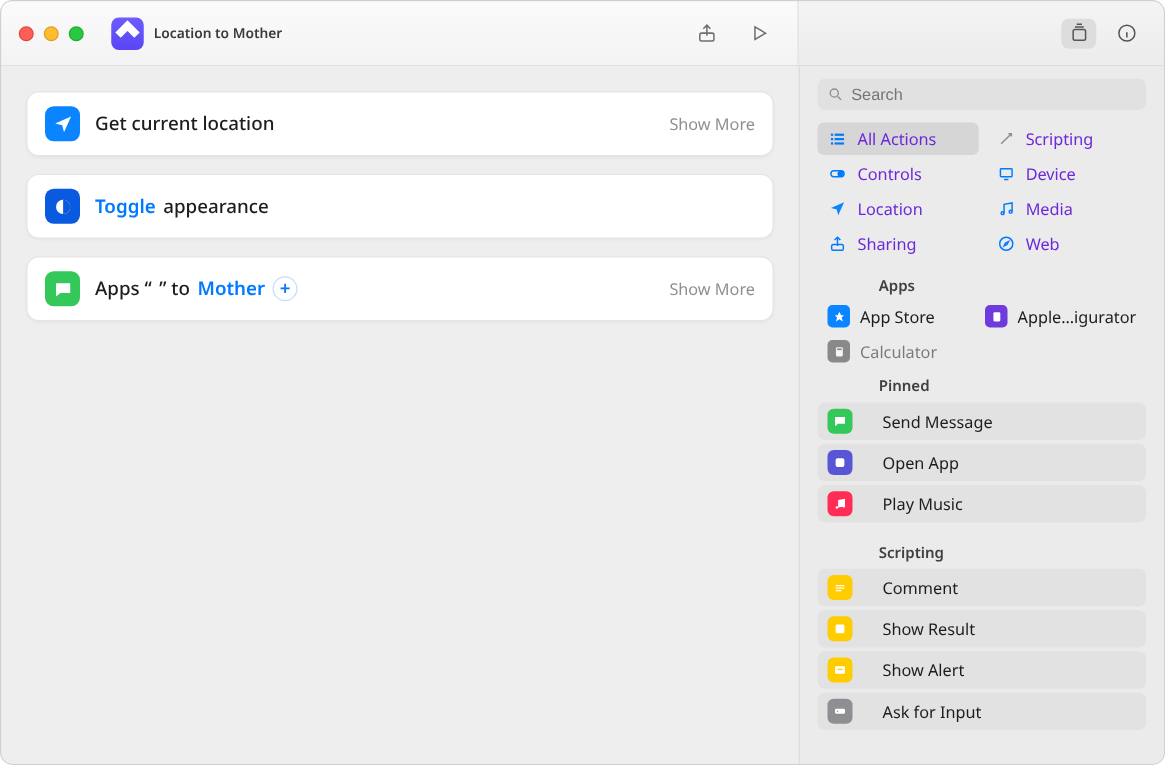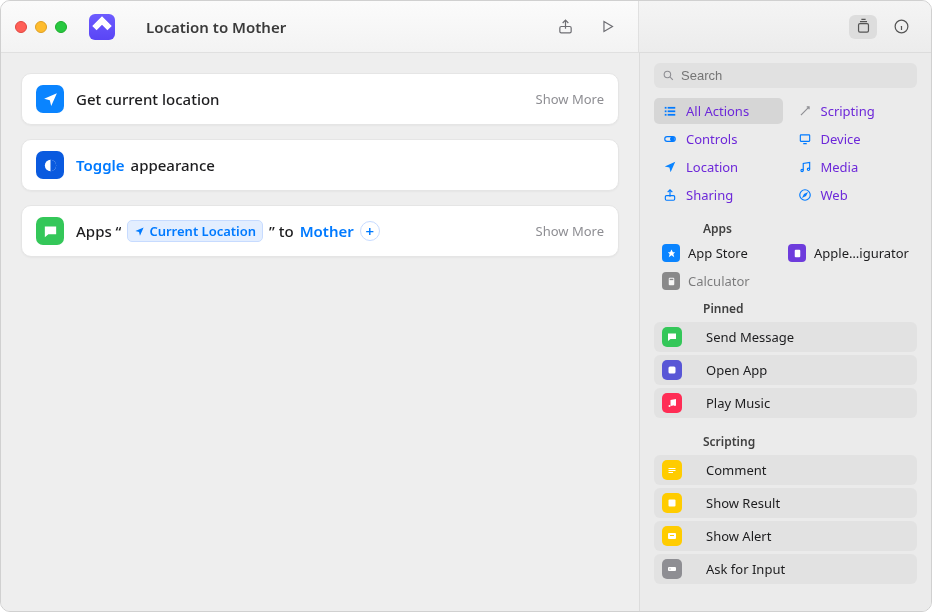--- a/index.html
+++ b/index.html
@@ -43,7 +43,7 @@
       display: flex; align-items: center; justify-content: center;
       margin-left: 6px;
     }
-    .title-text { font-size: 15px; font-weight: 600; margin-left: 23px; color: #3a3a3a; }
+    .title-text { font-size: 11px; font-weight: 600; margin-left: 0; color: #3a3a3a; }
     .titlebar-spacer { flex: 1; }
     .title-btn {
       width: 34px; height: 28px; display: flex; align-items: center; justify-content: center;

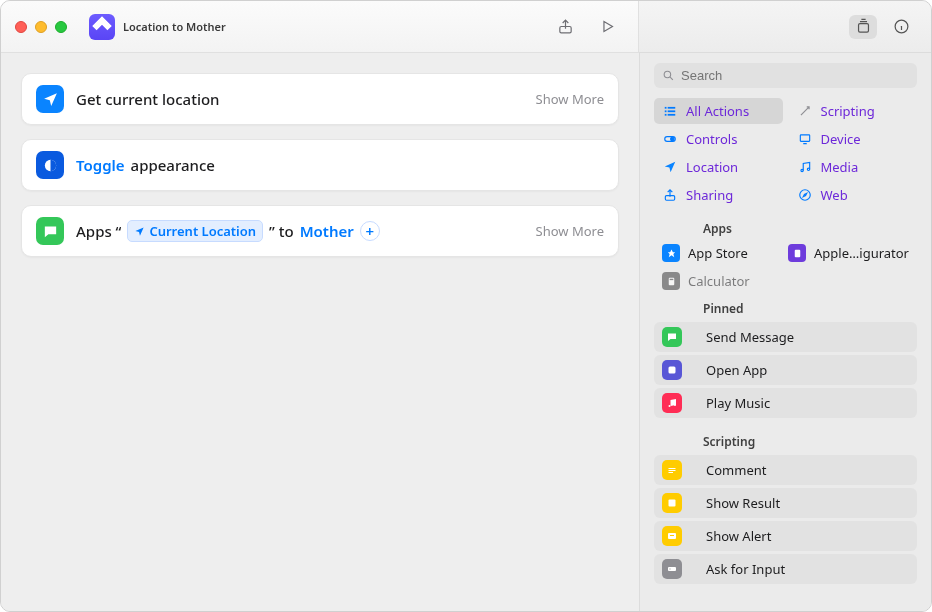--- a/index.html
+++ b/index.html
@@ -229,12 +229,6 @@
         </div>
         <div class="card-body">
           <span>Apps “</span>
-          <span class="token-pill">
-            <svg viewBox="0 0 24 24" fill="currentColor">
-                <path d="M3 11l18-8-8 18-2-8z"></path>
-              </svg>
-            <span>Current Location</span>
-          </span>
           <span>” to</span>
           <span class="token-link">Mother</span>
           <span class="add-btn">+</span>

